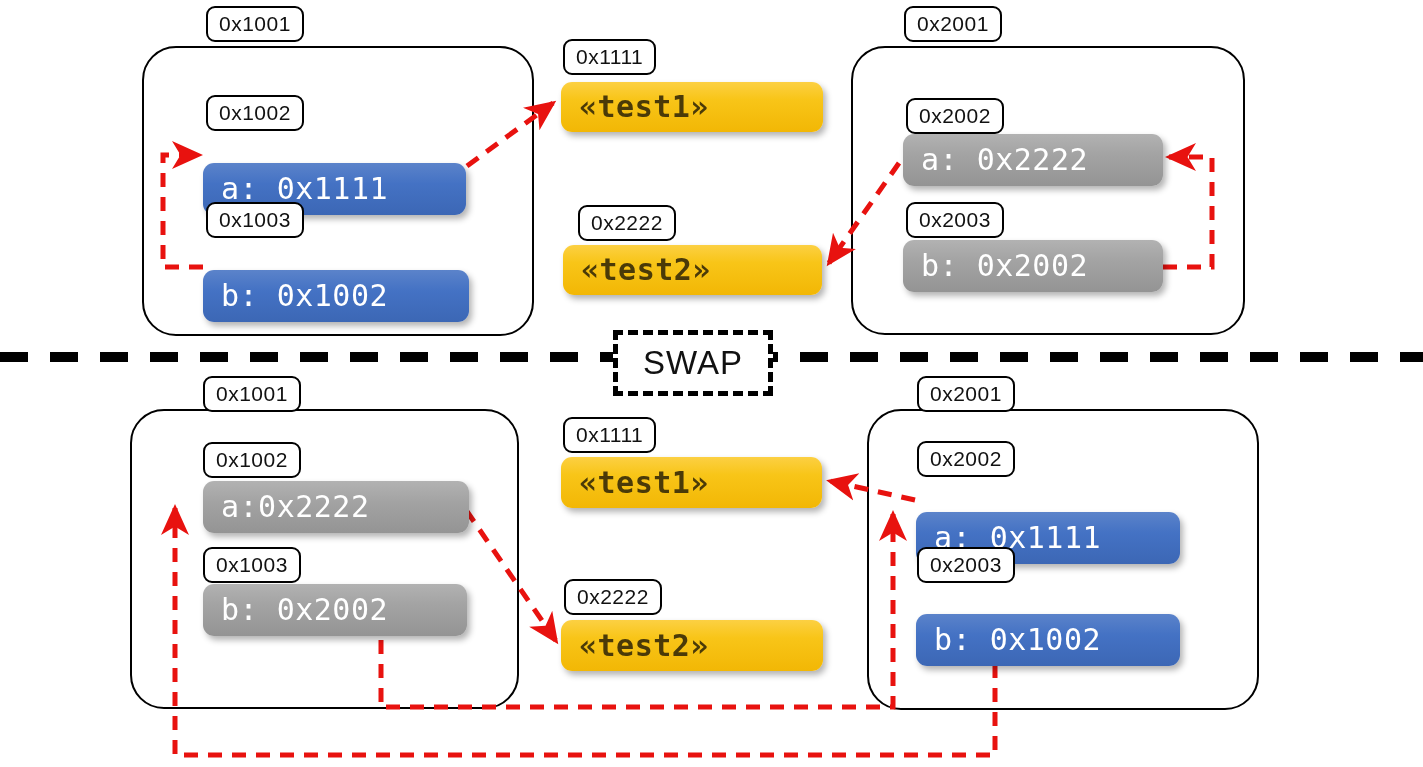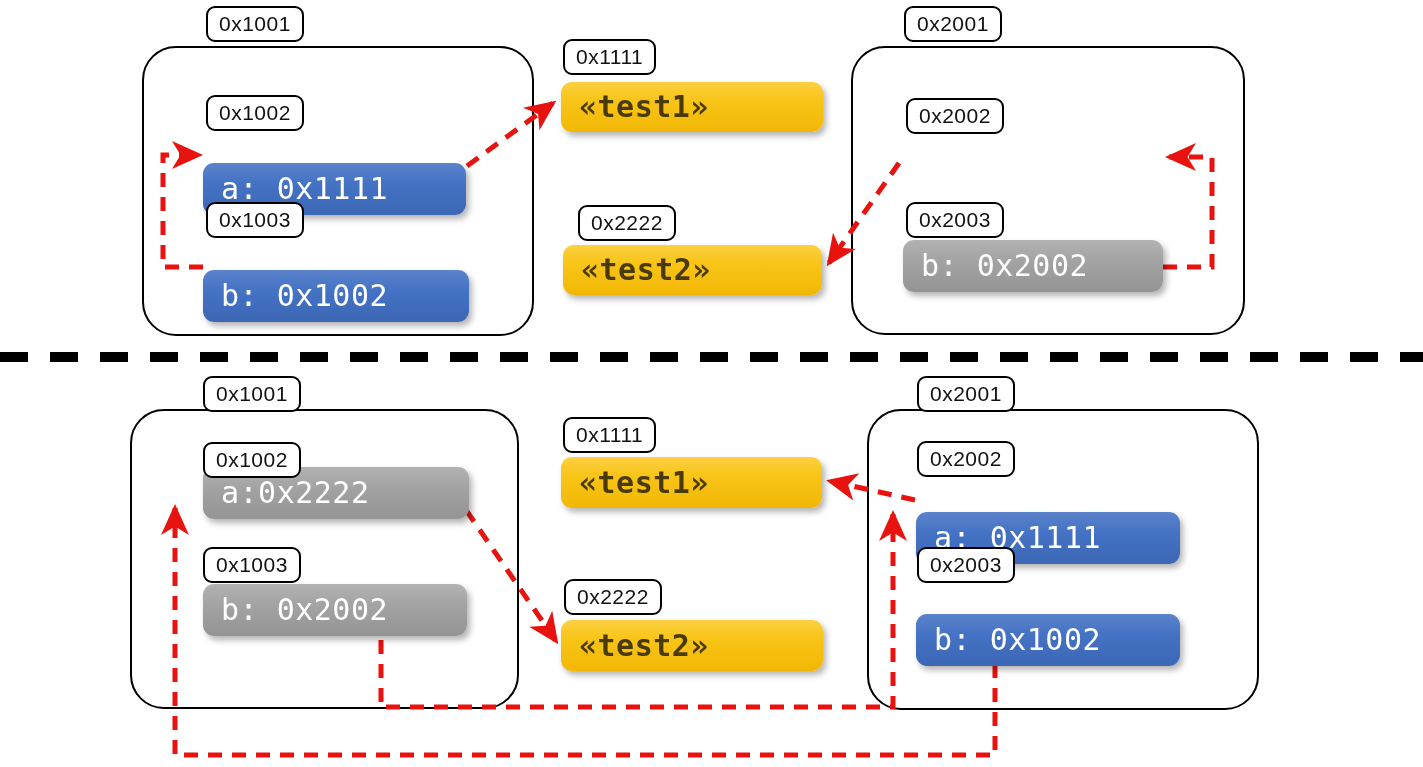--- a/index.html
+++ b/index.html
@@ -104,6 +104,7 @@
   <div class="addr" style="left:904px;top:6px;">0x2001</div>
 
   <div class="addr" style="left:906px;top:98px;">0x2002</div>
+  <div class="chip gray" style="left:903px;top:134px;width:260px;height:52px;">a: 0x2222</div>
 
   <div class="addr" style="left:906px;top:202px;">0x2003</div>
   <div class="chip gray" style="left:903px;top:240px;width:260px;height:52px;">b: 0x2002</div>

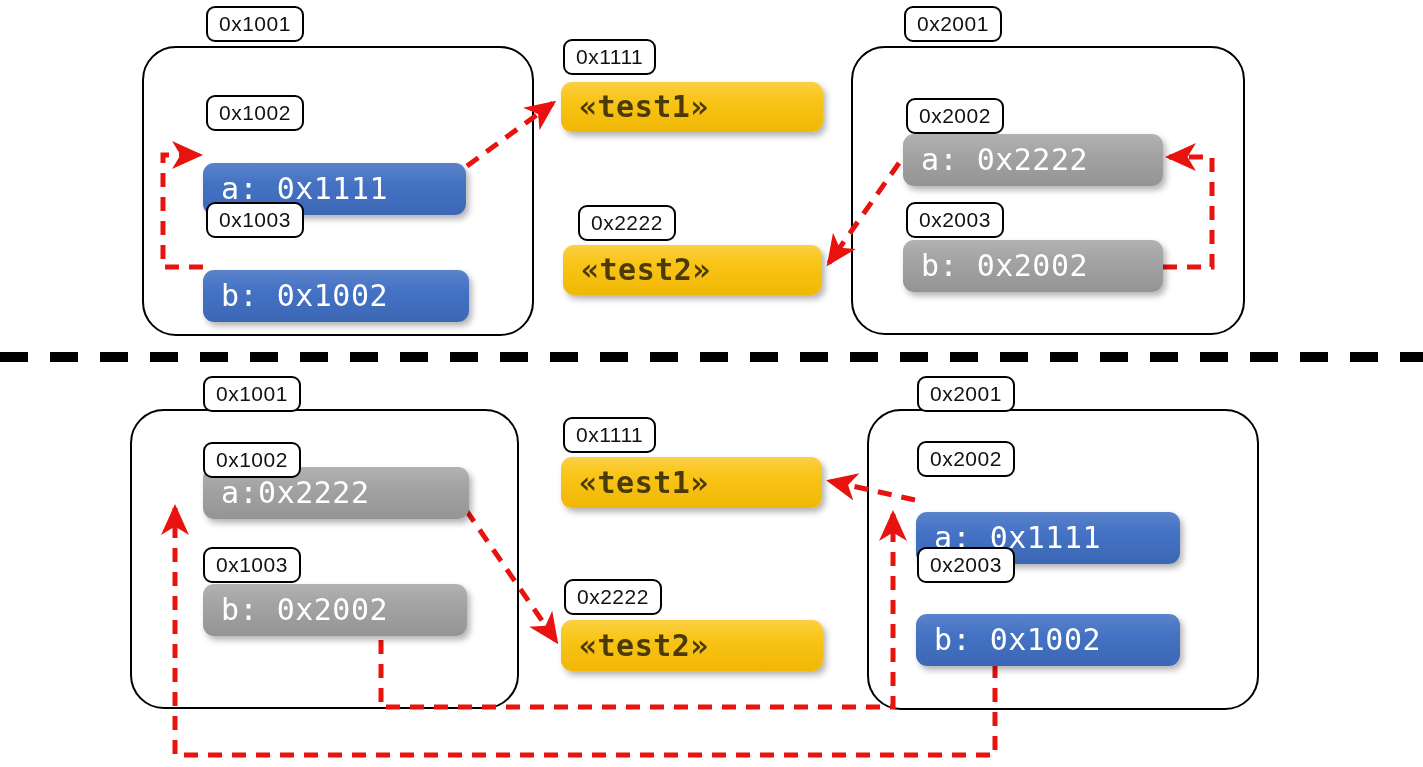--- a/index.html
+++ b/index.html
@@ -112,6 +112,7 @@
   <svg class="overlay">
     <line x1="0" y1="357" x2="1423" y2="357" stroke="#000000" stroke-width="10" stroke-dasharray="28 22"></line>
   </svg>
+  <div class="swap" style="left:613px;top:330px;width:150px;height:56px;">SWAP</div>
 
   <div class="scope" style="left:130px;top:409px;width:385px;height:296px;"></div>
   <div class="addr" style="left:203px;top:376px;">0x1001</div>

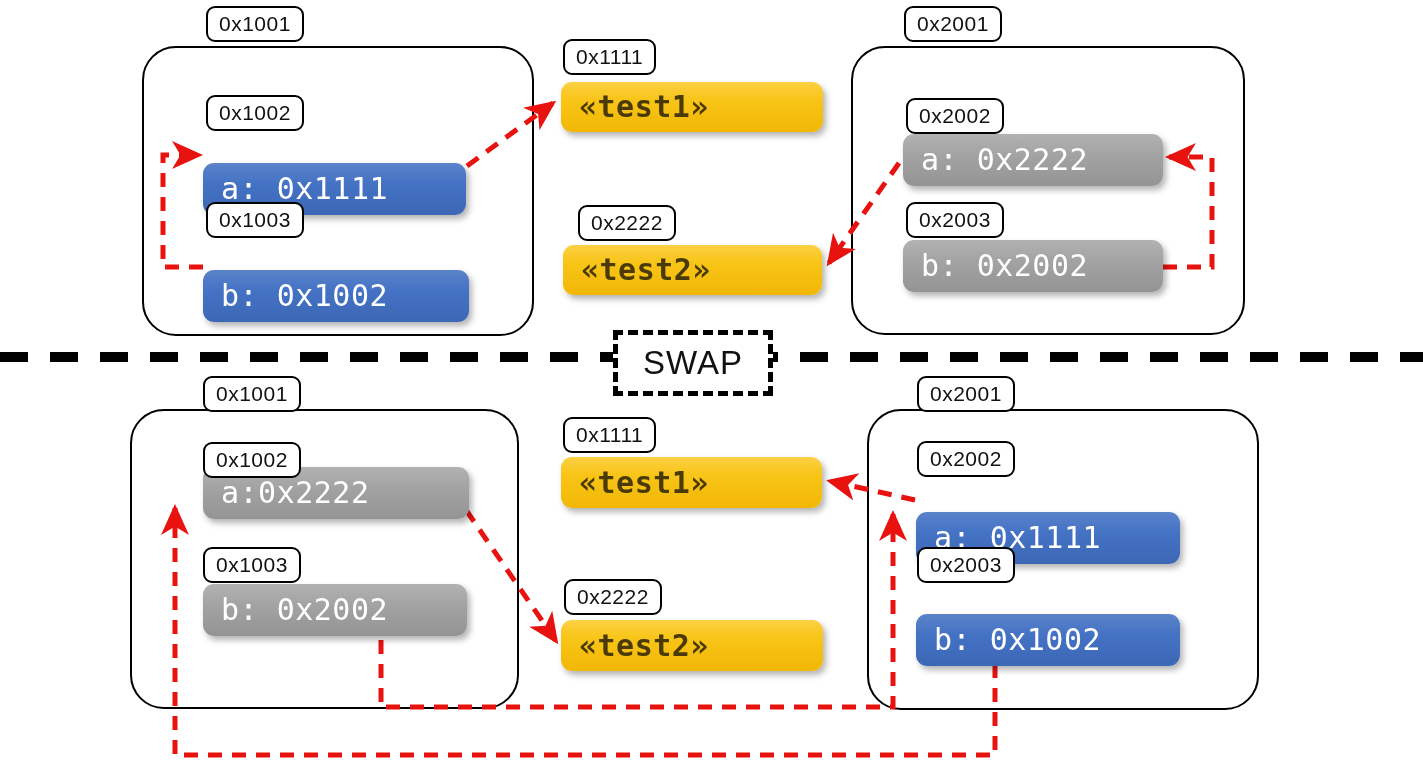--- a/index.html
+++ b/index.html
@@ -118,7 +118,7 @@
   <div class="addr" style="left:203px;top:376px;">0x1001</div>
 
   <div class="addr" style="left:203px;top:442px;">0x1002</div>
-  <div class="chip gray" style="left:203px;top:467px;width:266px;height:52px;">a:0x2222</div>
+  <div class="chip gray" style="left:203px;top:481px;width:266px;height:52px;">a:0x2222</div>
 
   <div class="addr" style="left:203px;top:547px;">0x1003</div>
   <div class="chip gray" style="left:203px;top:584px;width:264px;height:52px;">b: 0x2002</div>

